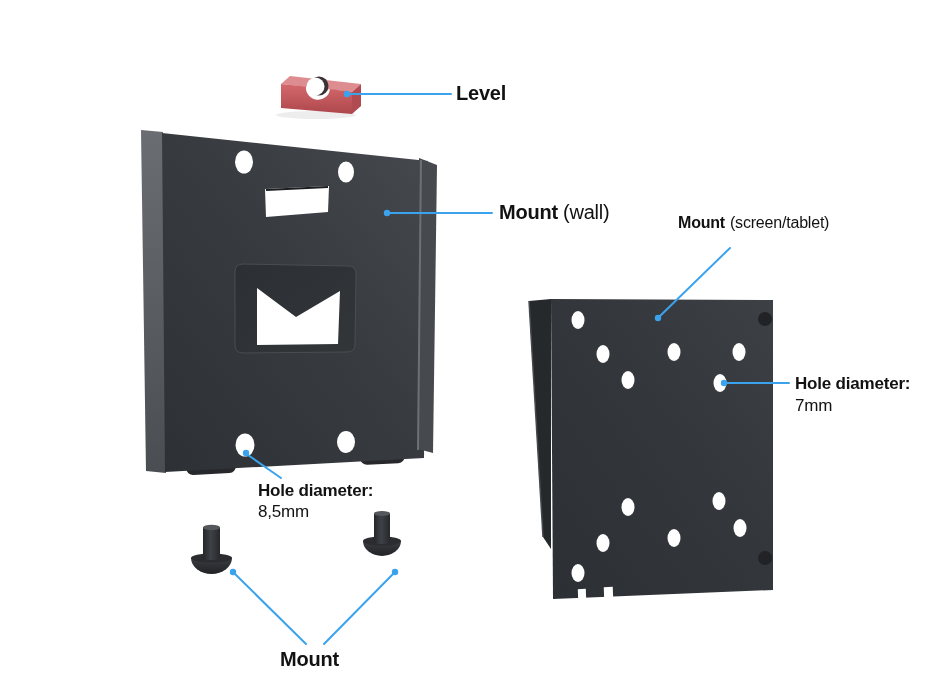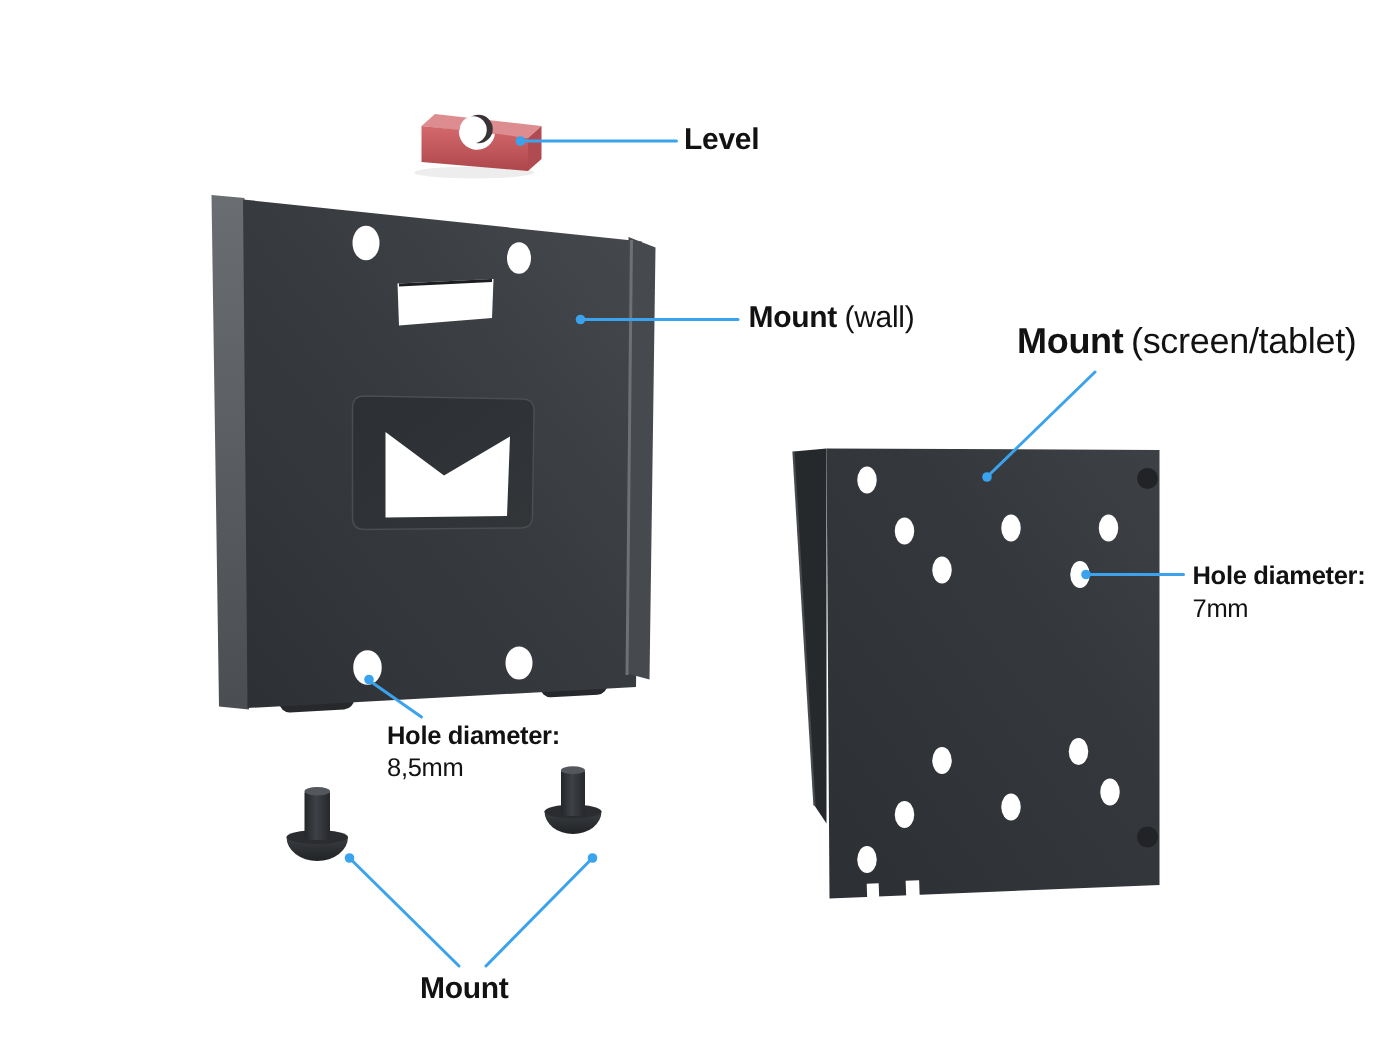--- a/index.html
+++ b/index.html
@@ -16,7 +16,7 @@
   .label.stack .b,.label.stack .r{display:block;margin-left:0;}
   .lbl-level{left:456px;top:82px;font-size:20px;}
   .lbl-mount-wall{left:499px;top:201px;font-size:20px;}
-  .lbl-mount-screen{left:678px;top:214px;font-size:24px;}
+  .lbl-mount-screen{left:678px;top:214px;font-size:16px;}
   .lbl-hole-wall{left:258px;top:480px;font-size:17px;line-height:21px;}
   .lbl-hole-screen{left:795px;top:373px;font-size:17px;line-height:22px;}
   .lbl-screws{left:280px;top:648px;font-size:20px;}

